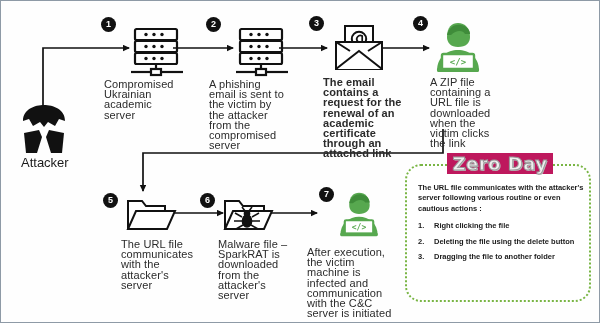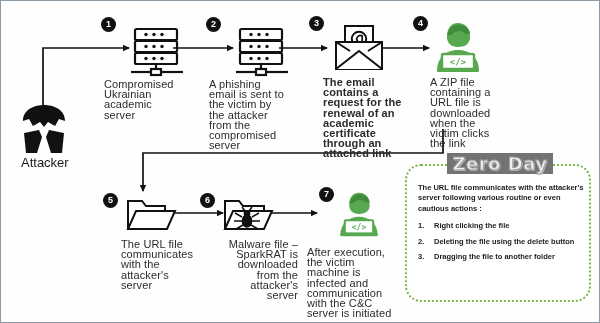--- a/index.html
+++ b/index.html
@@ -36,7 +36,7 @@
             -webkit-text-stroke:1px #9a9a9a;
             text-shadow:1px 1px 0 #bdbdbd;
             font-family:"DejaVu Sans",sans-serif;}
-  #zd-title span{background:#737373;padding:0 5px;}
+  #zd-title span{background:#be185d;padding:0 5px;}
   #zd-body{position:absolute;left:11px;top:17px;width:166px;
            font-size:7.5px;line-height:10.4px;font-weight:700;color:#1b1b1b;}
   #zd-list{margin:7px 0 0 0;padding:0;list-style:none;}

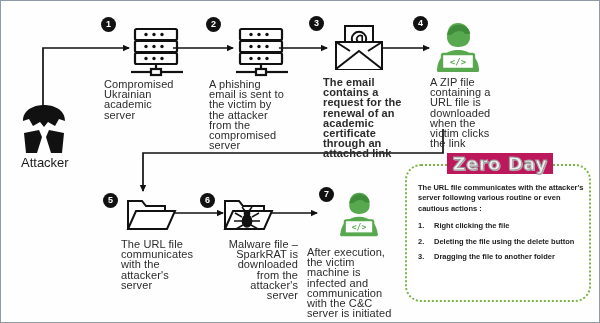--- a/index.html
+++ b/index.html
@@ -201,7 +201,7 @@
           <line x1="29" y1="28" x2="36" y2="32"></line>
         </g>
       </svg>
-      <div class="caption" style="left:18px;top:46px;width:80px;text-align:right;">Malware file – SparkRAT is downloaded from the attacker's server</div>
+      <div class="caption" style="left:18px;top:46px;width:80px;">Malware file – SparkRAT is downloaded from the attacker's server</div>
     </div>
 
     <div class="node" style="left:306px;top:186px;">

